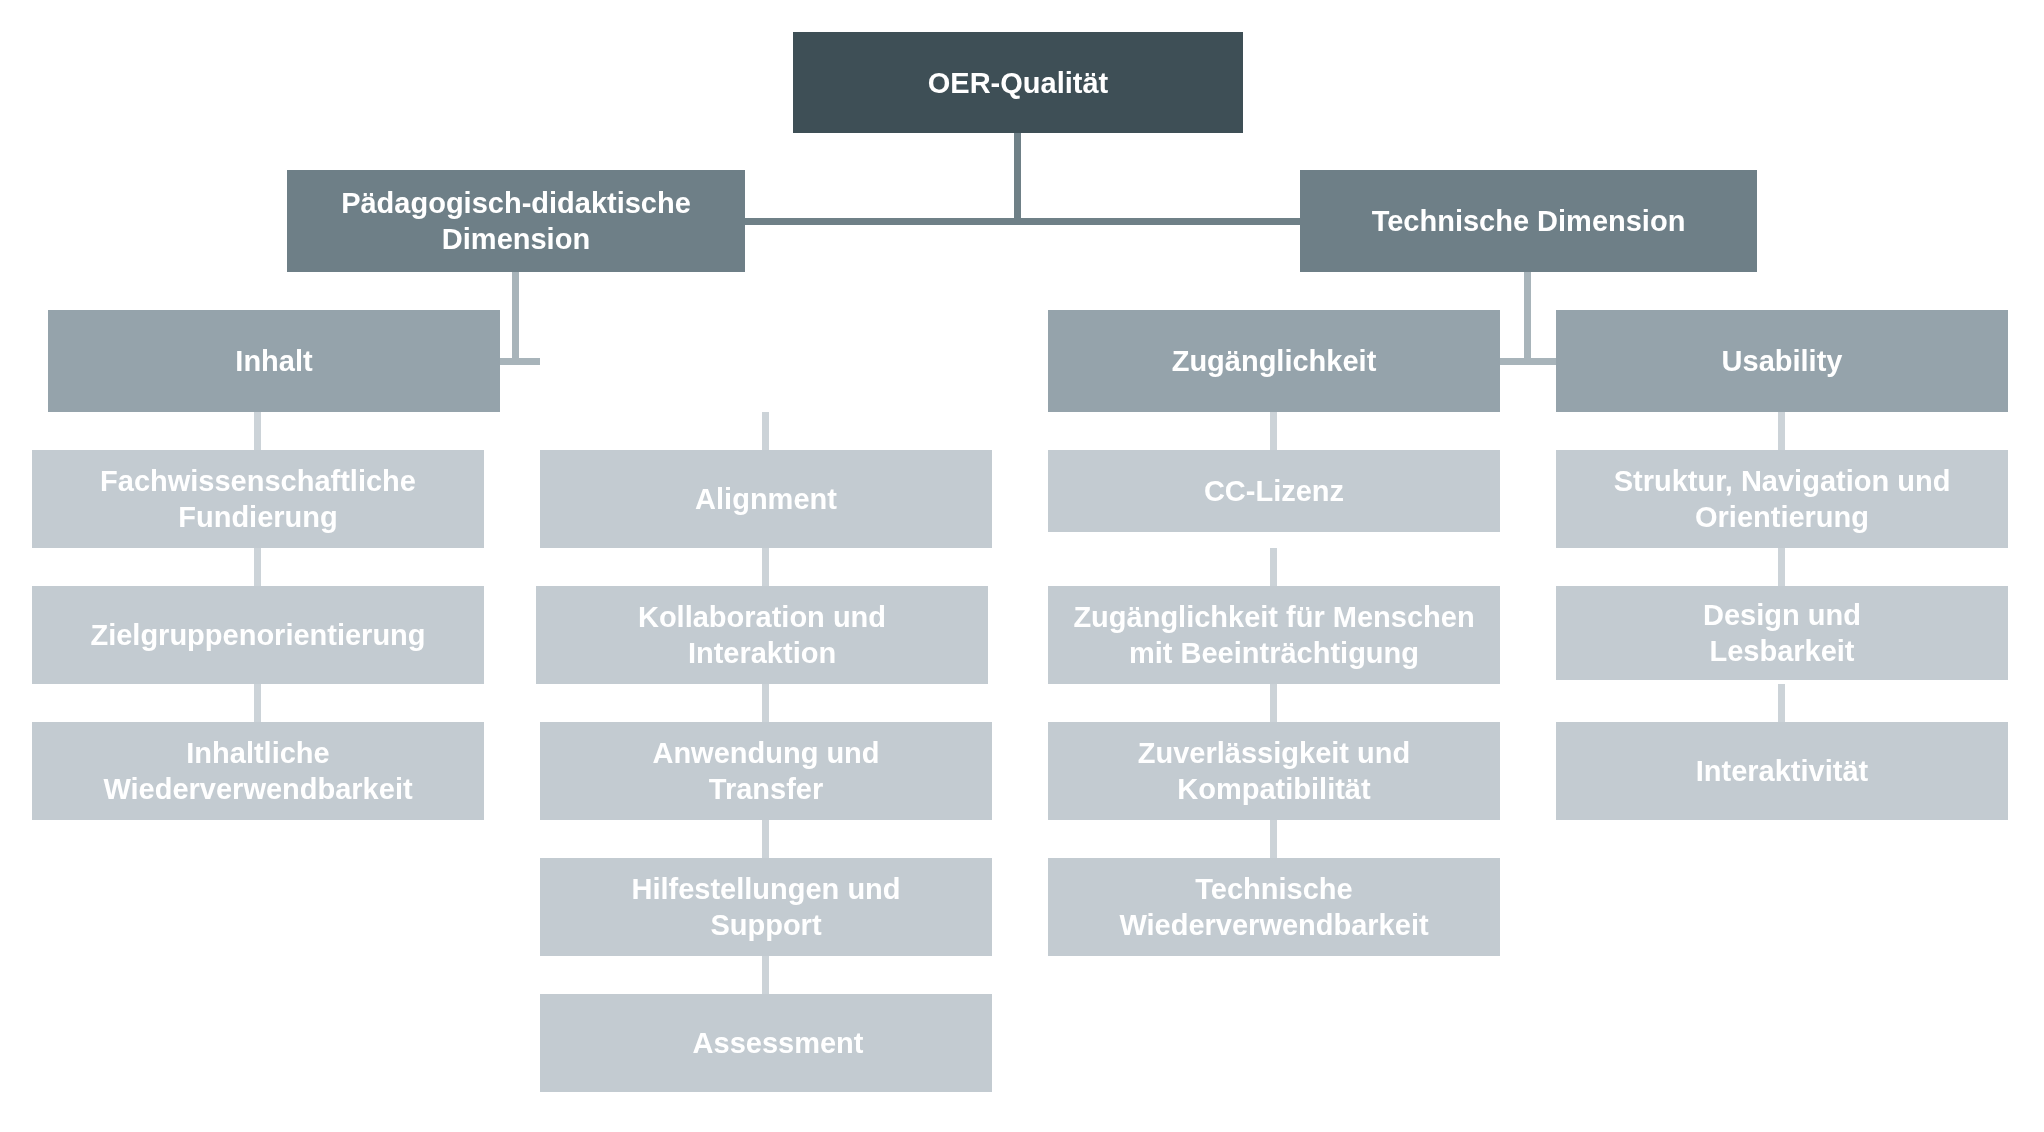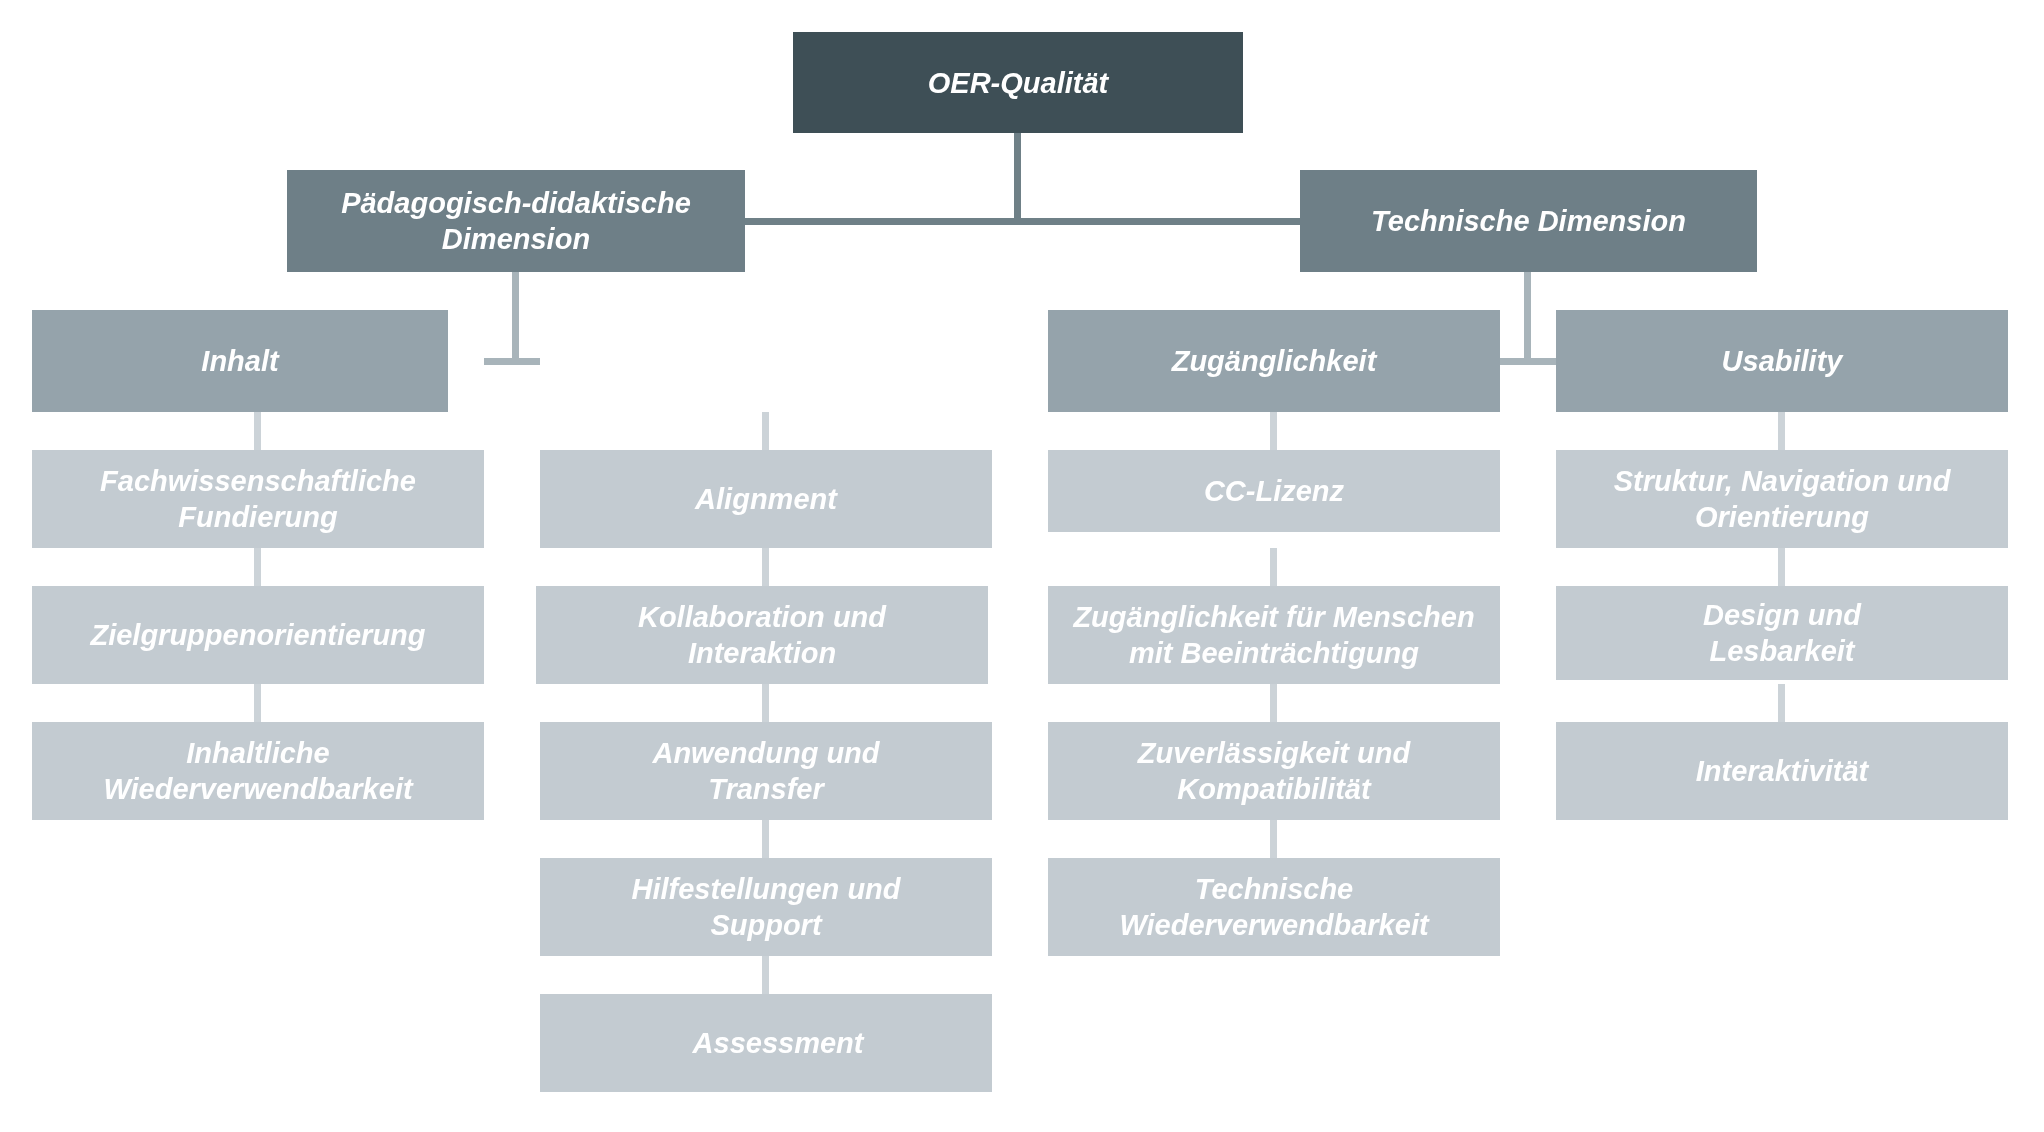--- a/index.html
+++ b/index.html
@@ -28,7 +28,6 @@
     font-size: 29px;
     line-height: 36px;
     white-space: pre-line;
-    font-style: italic;
   }
   .lvl-root { background: var(--root-box, #3E4F56); }
   .lvl-dim  { background: var(--dimension-box, #6E7F87); }

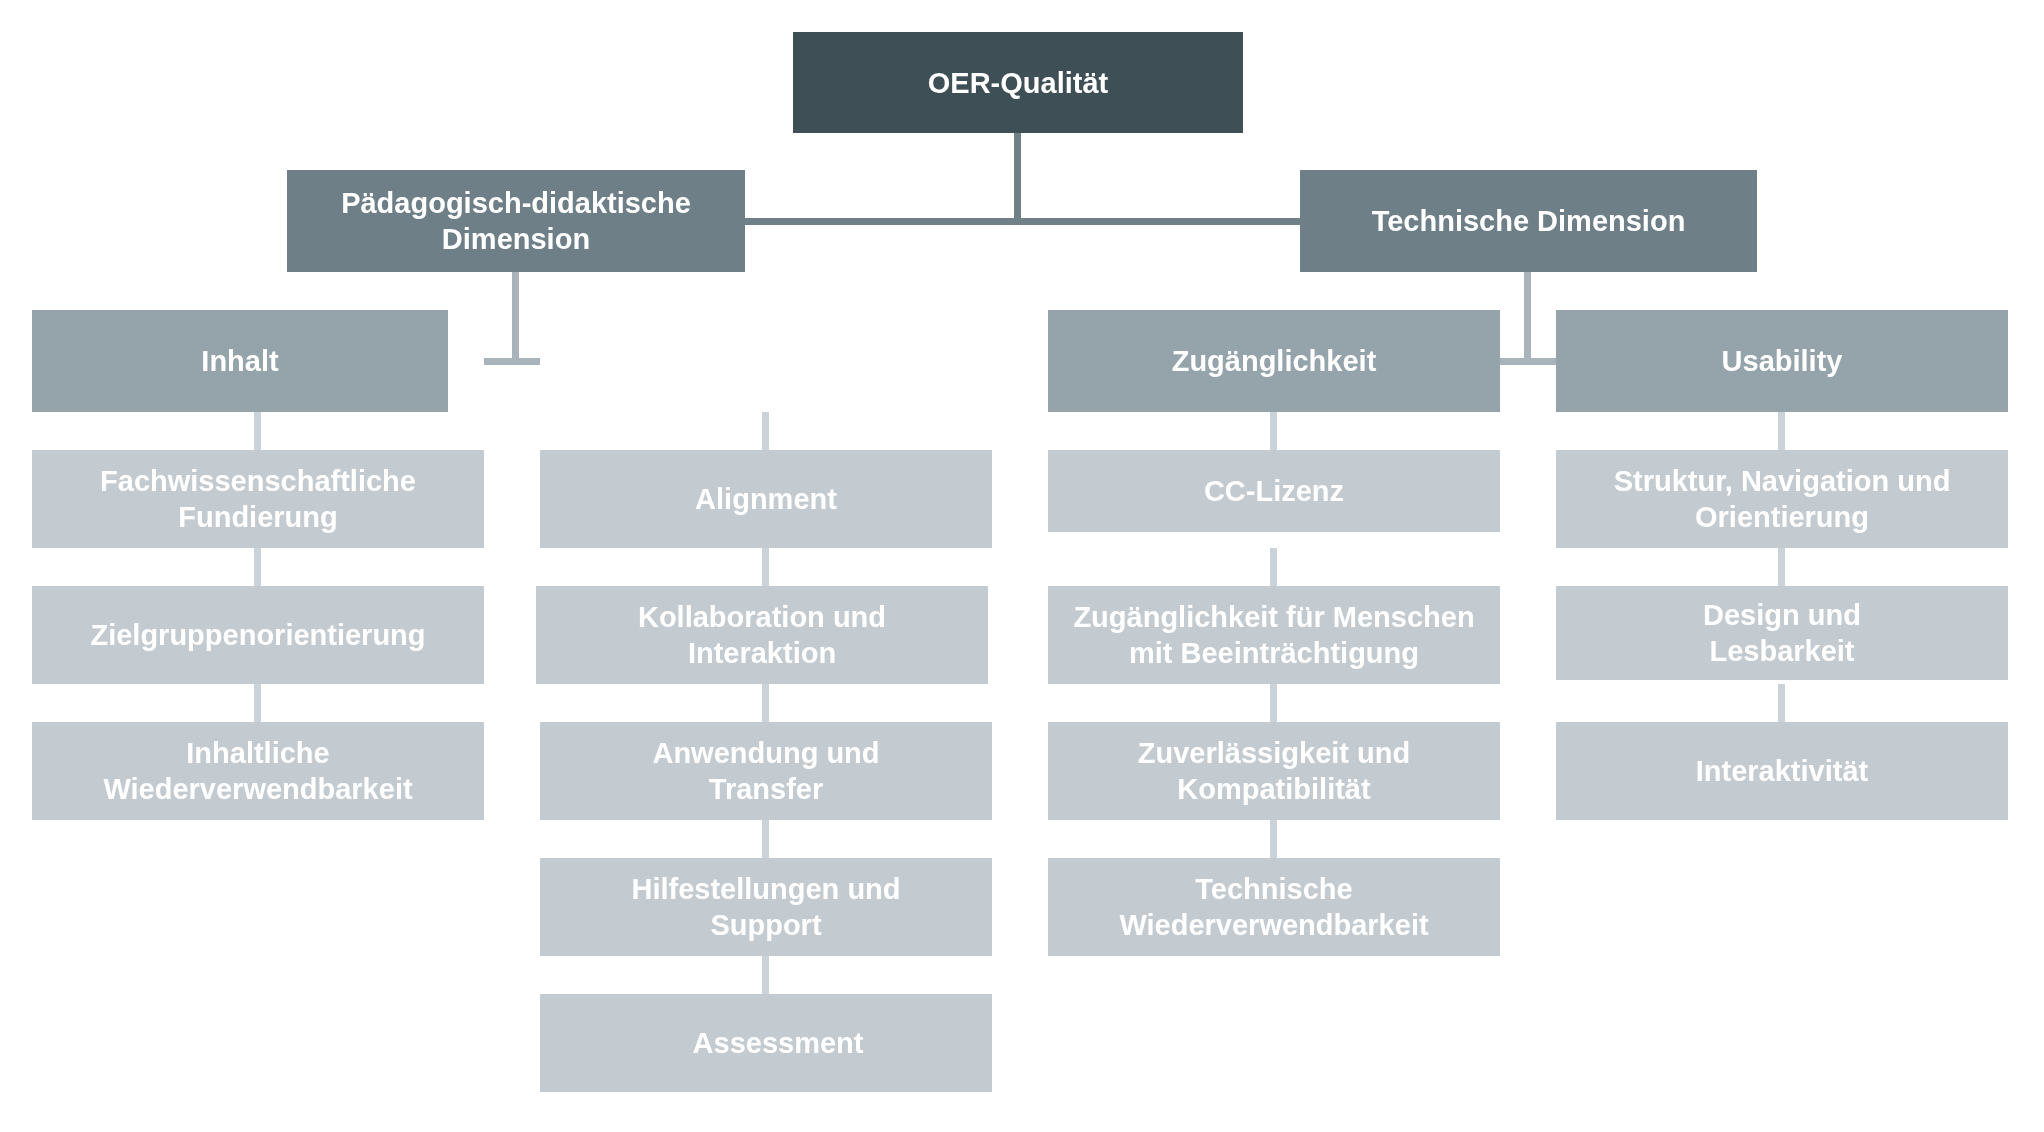--- a/index.html
+++ b/index.html
@@ -78,7 +78,7 @@
 Dimension</div>
   <div class="node lvl-dim" style="left:1300px; top:170px; width:457px; height:102px;">Technische Dimension</div>
 
-  <div class="node lvl-cat" style="left:32px; top:310px; width:416px; height:102px;">Inhalt</div>
+  <div class="node lvl-cat" style="left:48px; top:310px; width:452px; height:102px;">Inhalt</div>
   <div class="node lvl-cat" style="left:1048px; top:310px; width:452px; height:102px;">Zugänglichkeit</div>
   <div class="node lvl-cat" style="left:1556px; top:310px; width:452px; height:102px;">Usability</div>
 

